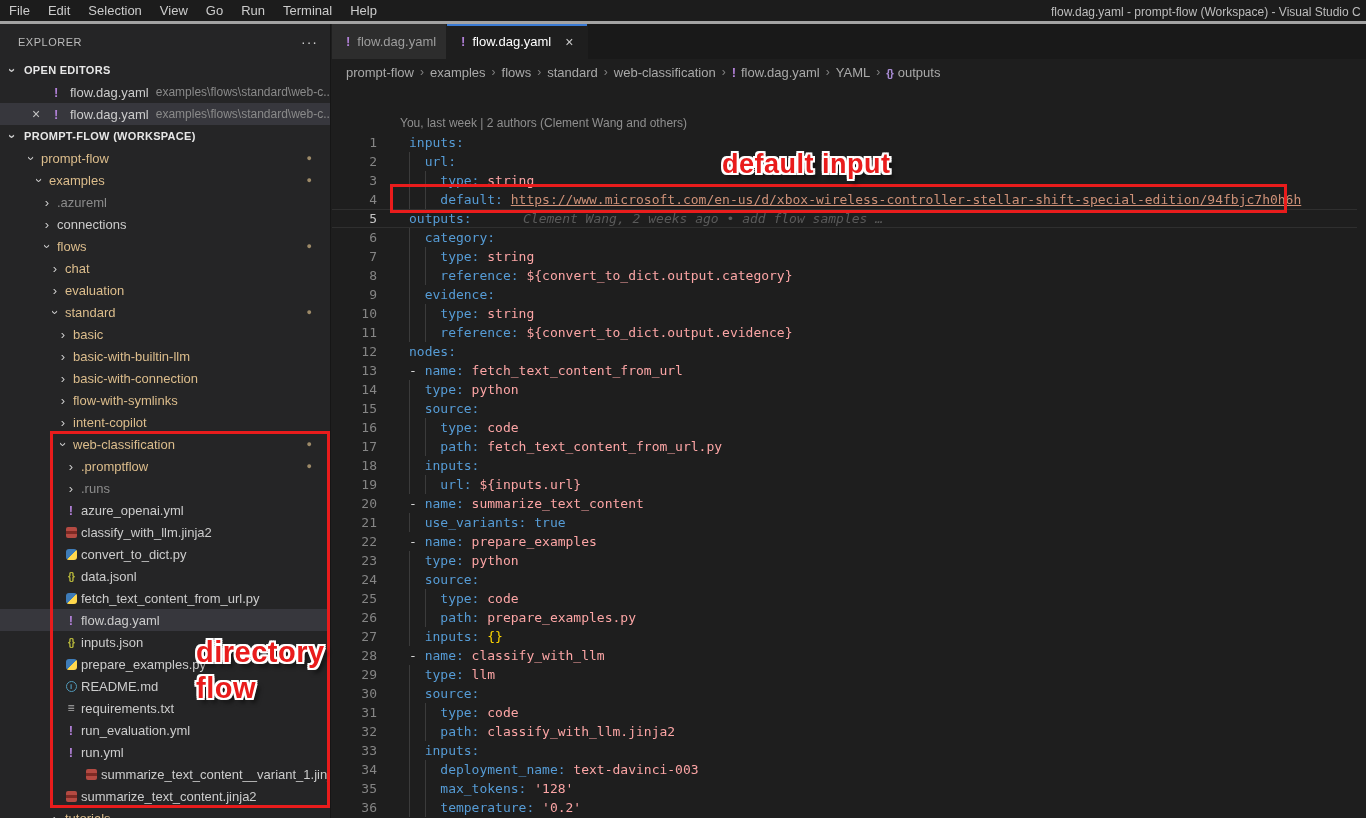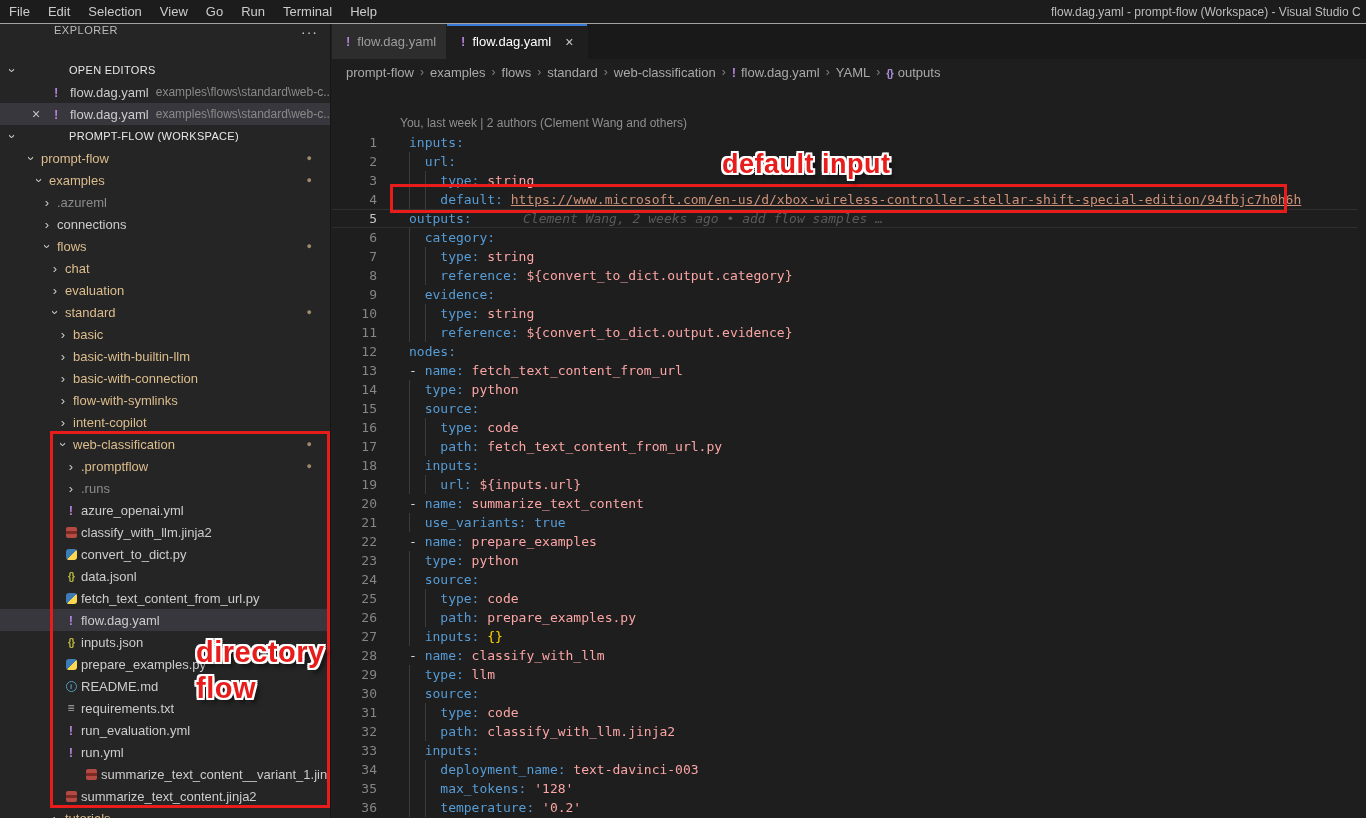--- a/index.html
+++ b/index.html
@@ -9,7 +9,7 @@
 
   
   #titlebar { position:absolute; left:0; top:0; width:1366px; height:24px;
-              background:#1c1c1c; border-bottom:1px solid #a3a3a3;
+              background:#1c1c1c; border-bottom:3px solid #a3a3a3;
               display:flex; align-items:center; z-index:5; }
   .menu-item { color:#cccccc; font-size:13px; padding:0 9px; line-height:24px; cursor:default; }
   #window-title { position:absolute; left:1051px; top:0; width:320px; line-height:24px;

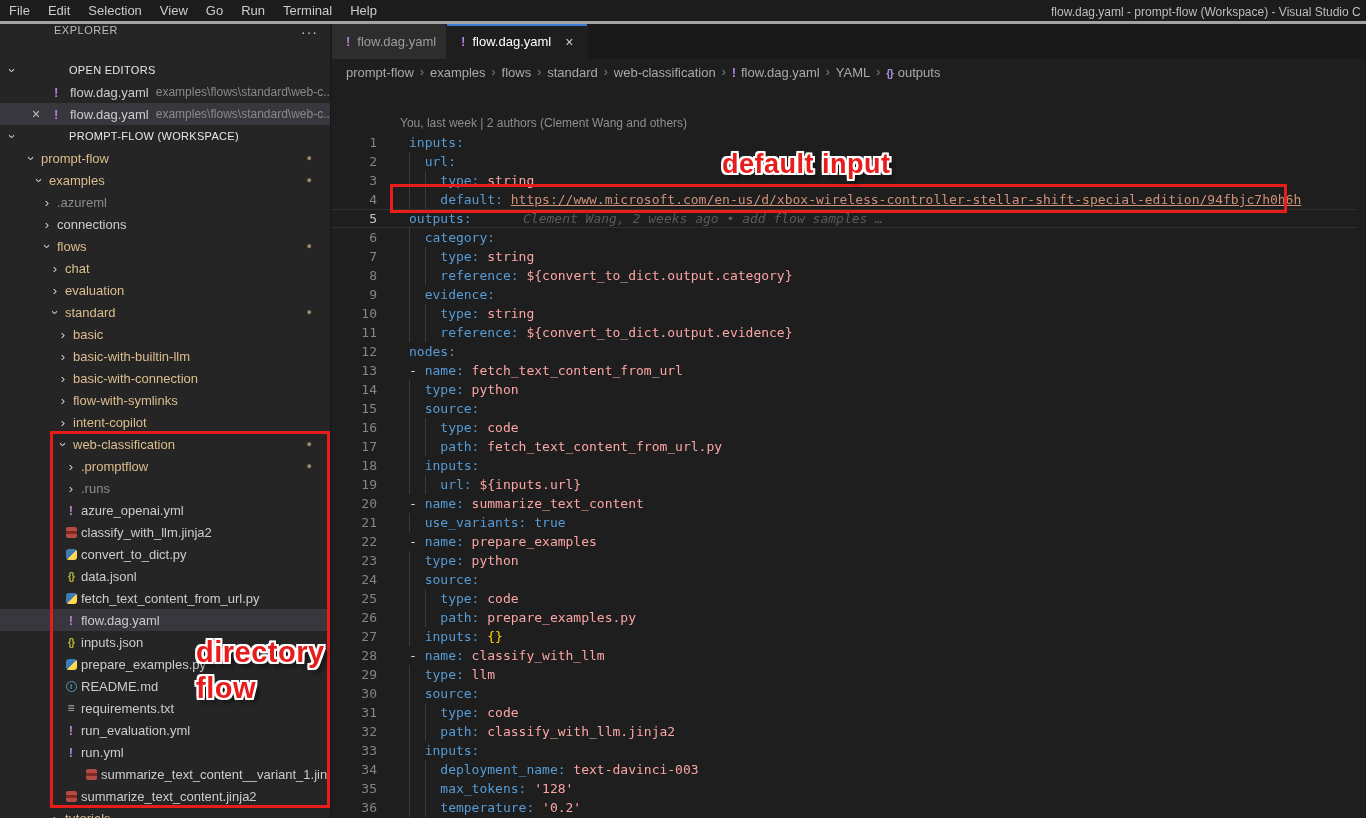--- a/index.html
+++ b/index.html
@@ -18,8 +18,8 @@
   
   #sidebar { position:absolute; left:0; top:24px; width:331px; height:794px;
              background:#252526; border-right:1px solid #161616; overflow:hidden; }
-  #explorer-bar { height:35px; display:flex; align-items:flex-start; justify-content:space-between;
-                  padding:0 12px 0 18px;margin-left:36px; }
+  #explorer-bar { height:35px; display:flex; align-items:center; justify-content:space-between;
+                  padding:0 12px 0 18px; }
   #explorer-title { color:#bbbbbb; font-size:11px; letter-spacing:.5px; }
   #explorer-actions { color:#cccccc; font-size:14px; letter-spacing:1px; cursor:pointer; }
   .section-header { height:22px; display:flex; align-items:center; color:#e7e7e7;

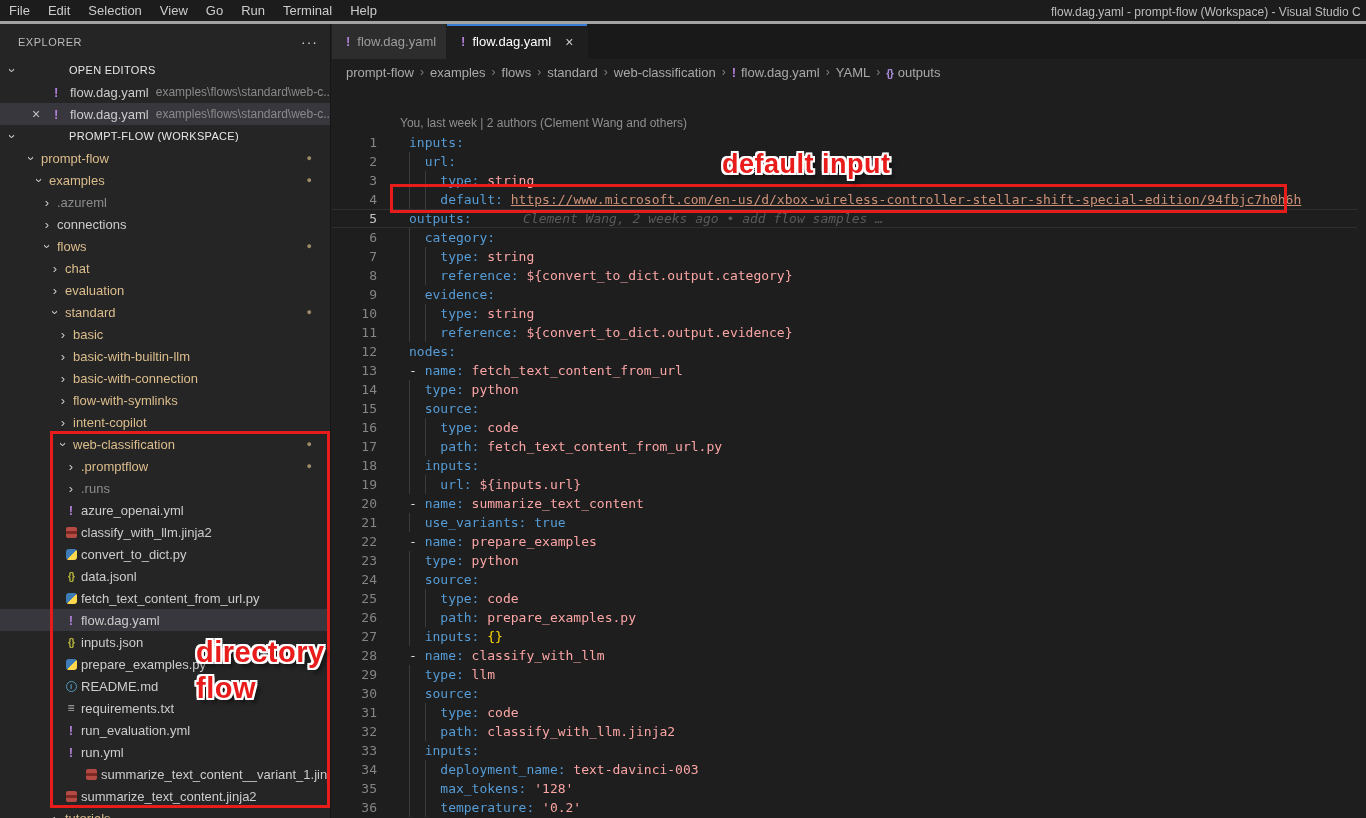--- a/index.html
+++ b/index.html
@@ -23,7 +23,7 @@
   #explorer-title { color:#bbbbbb; font-size:11px; letter-spacing:.5px; }
   #explorer-actions { color:#cccccc; font-size:14px; letter-spacing:1px; cursor:pointer; }
   .section-header { height:22px; display:flex; align-items:center; color:#e7e7e7;
-                    font-size:11px; font-weight:normal; letter-spacing:.3px;gap:45px; }
+                    font-size:11px; font-weight:bold; letter-spacing:.3px; }
   .section-header .twisty { margin:0 4px 0 4px; }
   .oe-row { height:22px; display:flex; align-items:center; position:relative; font-size:13px; }
   .oe-row.selected { background:#37373d; }

